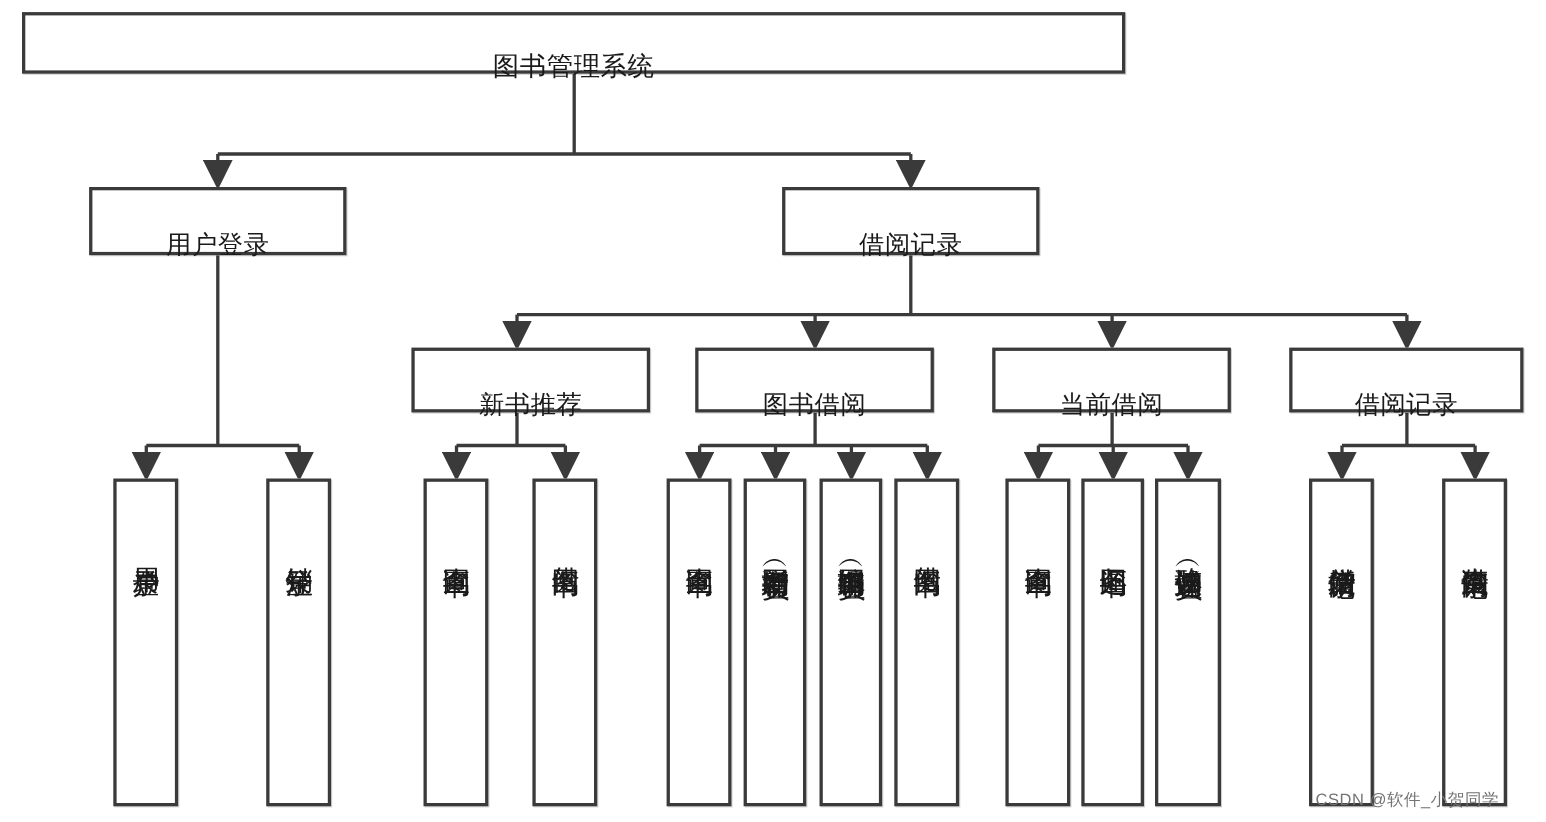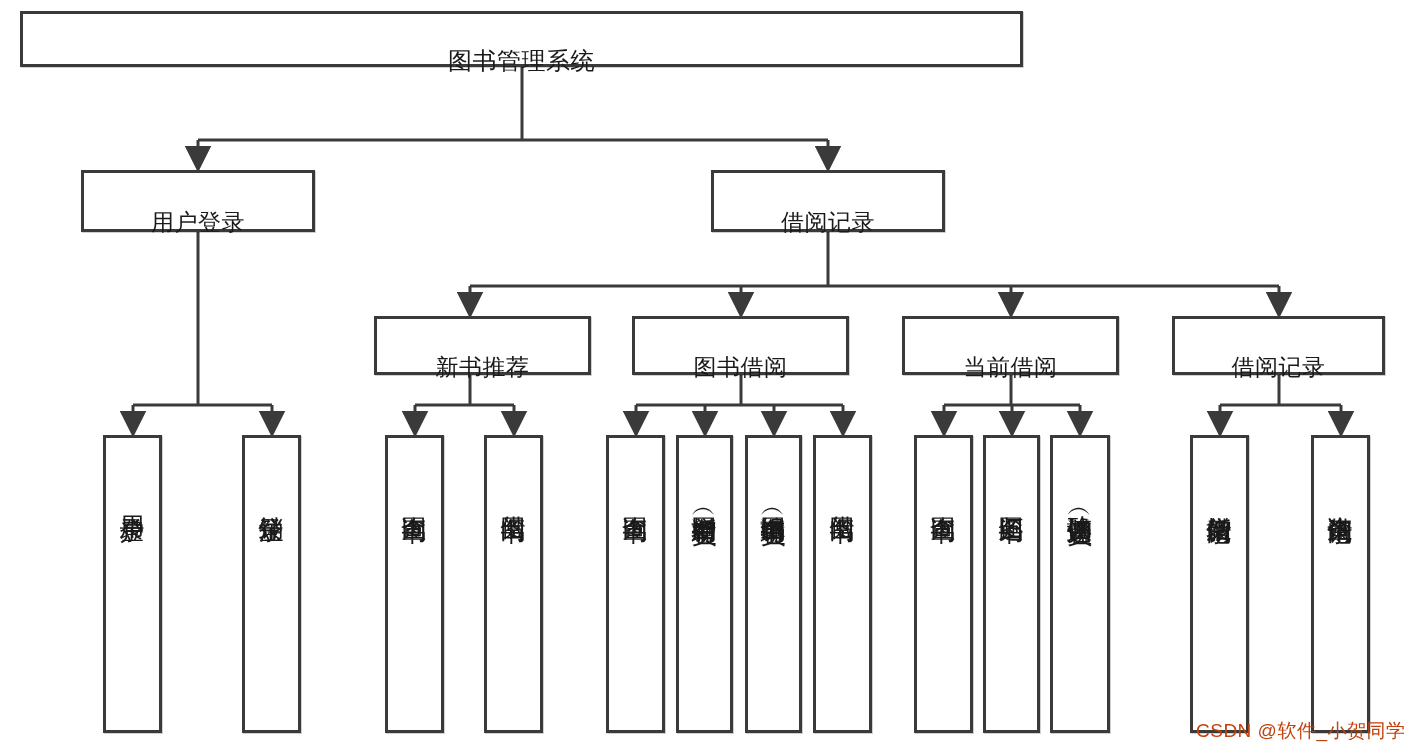--- a/index.html
+++ b/index.html
@@ -61,8 +61,8 @@
   #root-node .label { font-size: 24px; }
   .watermark {
     position: absolute;
-    font-size: 19px;
-    color: #c2410c;
+    font-size: 15px;
+    color: #737373;
     white-space: nowrap;
     letter-spacing: 0.5px;
   }

